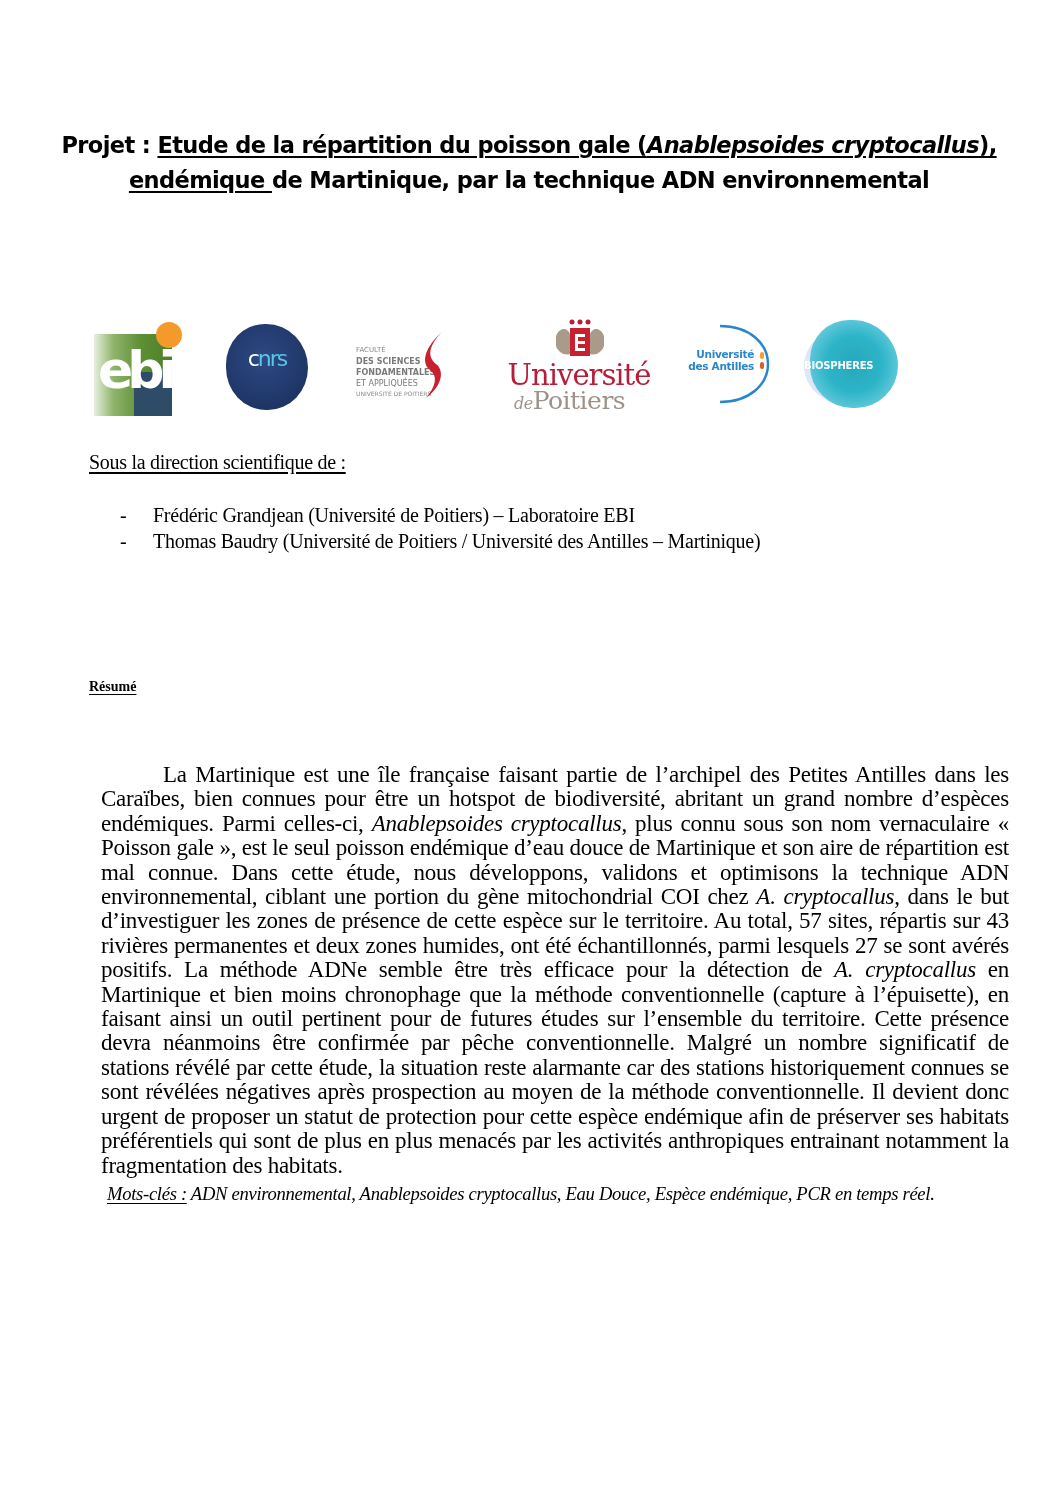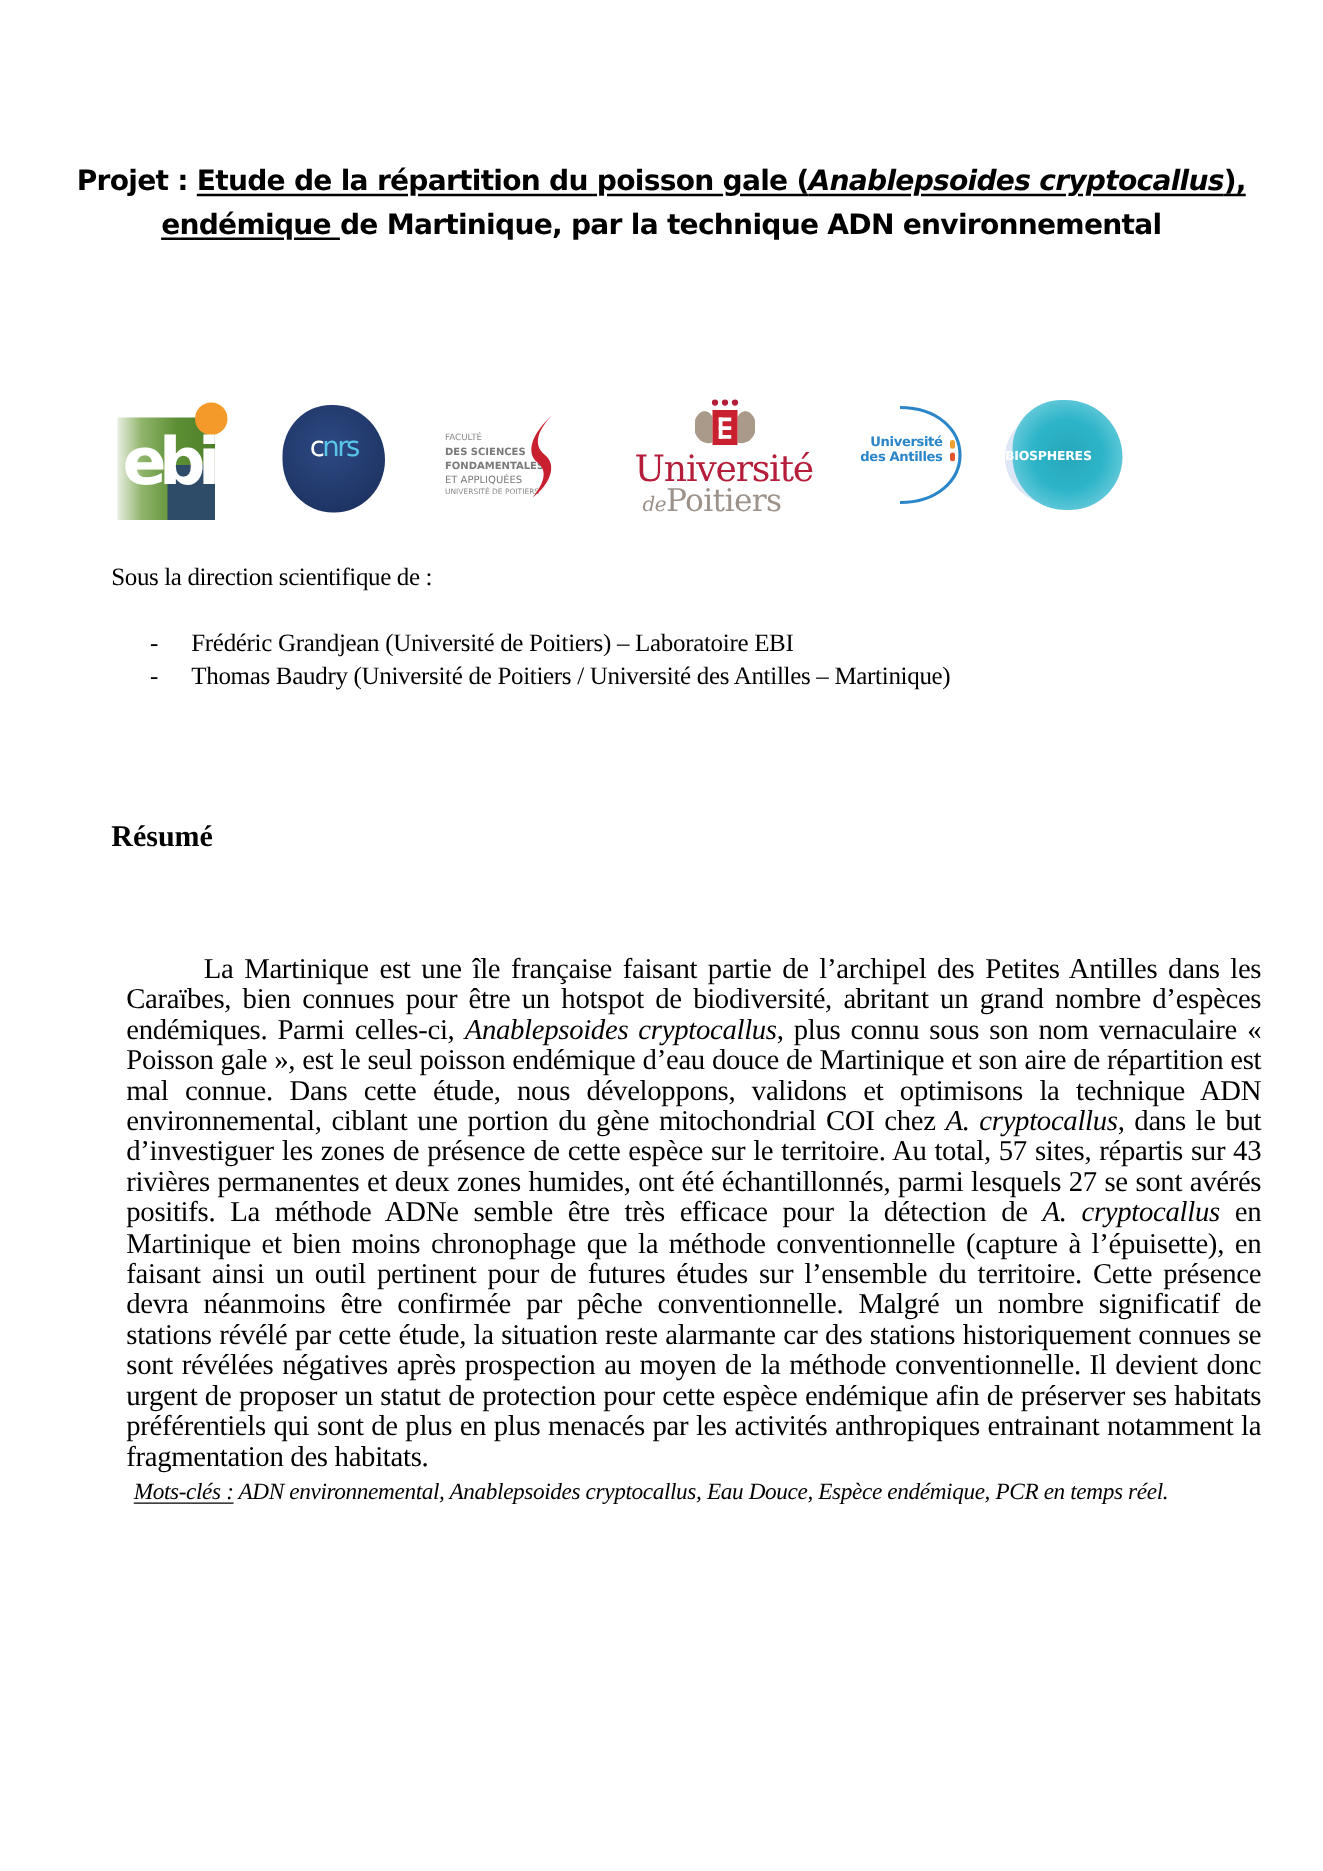--- a/index.html
+++ b/index.html
@@ -59,7 +59,7 @@
   .bio .t { position:absolute; left:0; top:44px; width:100px; font-family:"DejaVu Sans", sans-serif; font-weight:bold; font-size:10px; color:#ffffff; letter-spacing:-0.2px; }
 
   .serif { font-family: "Liberation Serif", serif; }
-  .direction { position:absolute; left:89px; top:451px; font-size:20px; text-underline-offset: 3px; letter-spacing:-0.3px; }
+  .direction { position:absolute; left:89px; top:451px; font-size:20px; text-decoration: underline; text-underline-offset: 3px; letter-spacing:-0.3px; }
   .supervisors { position:absolute; left:120px; top:502px; margin:0; padding:0; list-style:none; font-size:20px; line-height:26px; letter-spacing:-0.25px; }
   .supervisors li { position:relative; padding-left:33px; }
   .supervisors li .dash { position:absolute; left:0; top:0; }

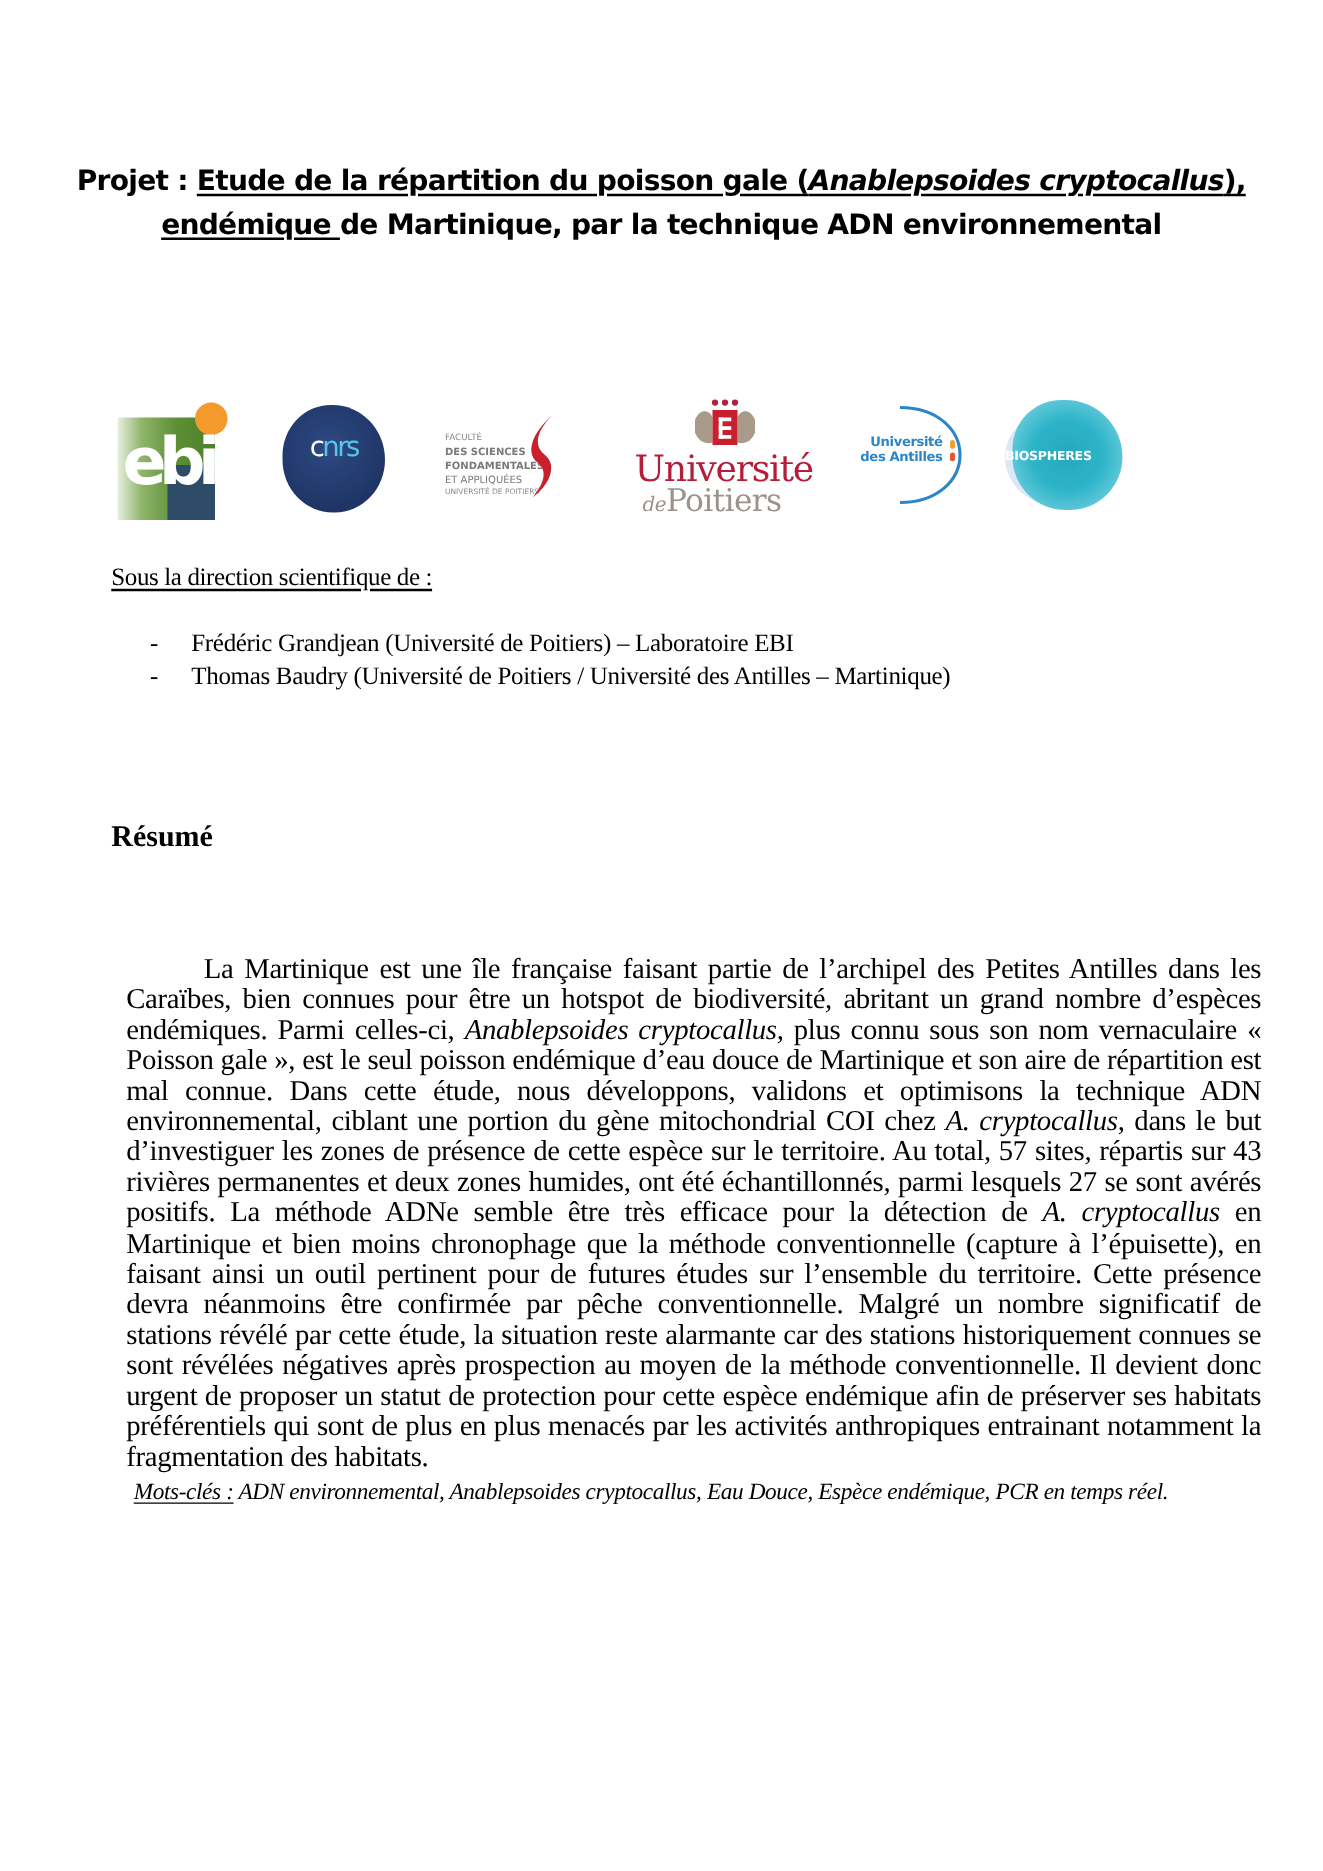--- a/index.html
+++ b/index.html
@@ -64,7 +64,7 @@
   .supervisors li { position:relative; padding-left:33px; }
   .supervisors li .dash { position:absolute; left:0; top:0; }
 
-  .resume-h { position:absolute; left:89px; top:657px; font-size:24px; font-weight:bold; text-underline-offset: 3px; }
+  .resume-h { position:absolute; left:89px; top:679px; font-size:14px; font-weight:bold; text-decoration: underline; text-underline-offset: 3px; }
 
   .abstract { position:absolute; left:89px; top:751px; width:908px; font-size:23px; line-height:24.4px; text-align: justify; text-indent: 62px; letter-spacing:-0.25px; margin:12px; }
   .abstract i { font-style: italic; }

